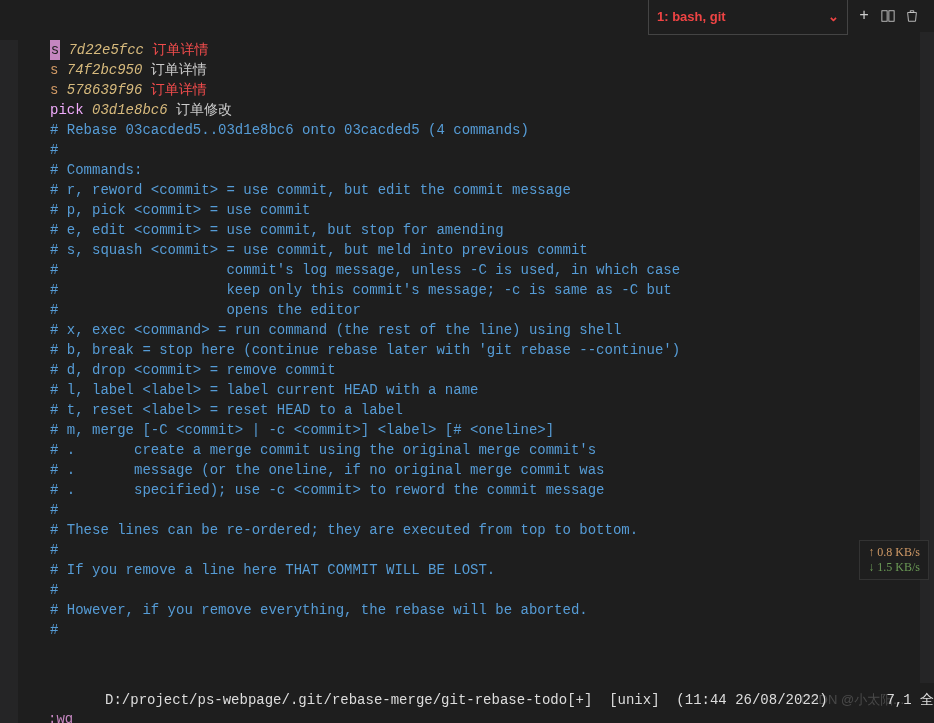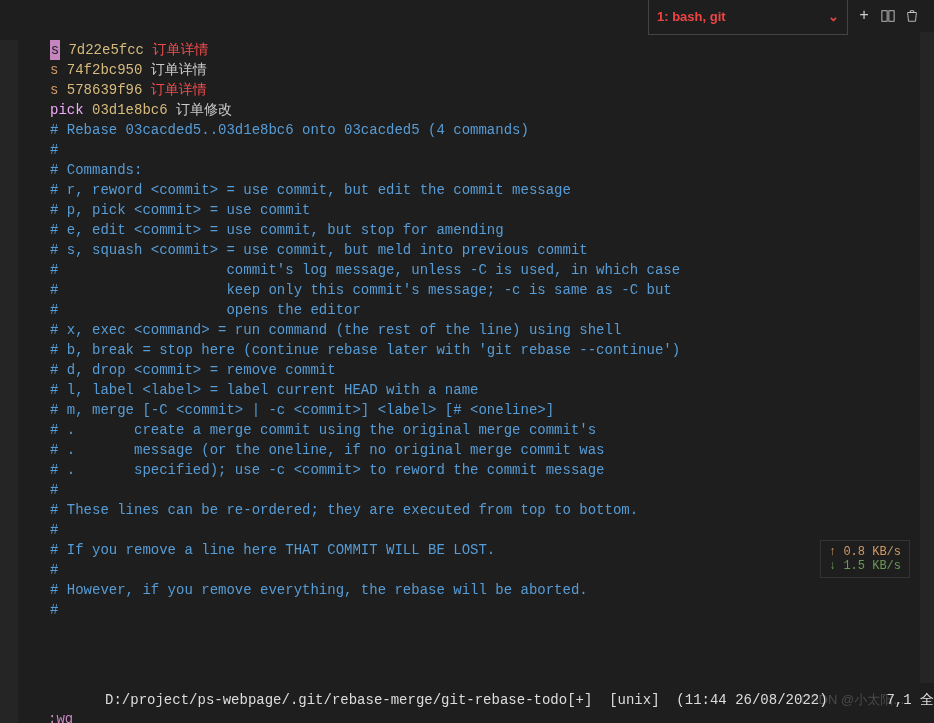--- a/index.html
+++ b/index.html
@@ -76,7 +76,7 @@
   .hash-bg { background: #c586c0; color: #1e1e1e; display: inline-block; width: 10px; text-align: center; }
   .s-orange { color: #d19a66; }
   .pick { color: #f0abfc; }
-  .hash-yellow { color: #d7ba7d; }
+  .hash-yellow { color: #d7ba7d; font-style: italic; }
   .msg-red { color: #f14c4c; }
   .msg-grey { color: #cccccc; }
   .comment { color: #569cd6; text-align: center; }

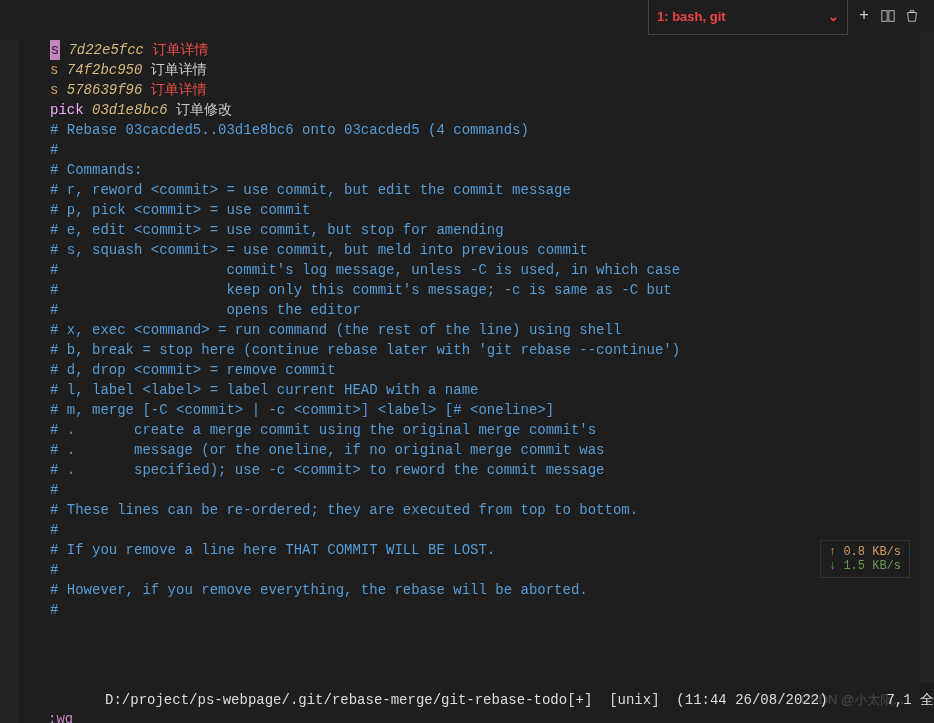--- a/index.html
+++ b/index.html
@@ -172,6 +172,7 @@
     <div class="line"><span class="comment"># b, break = stop here (continue rebase later with 'git rebase --continue')</span></div>
     <div class="line"><span class="comment"># d, drop &lt;commit&gt; = remove commit</span></div>
     <div class="line"><span class="comment"># l, label &lt;label&gt; = label current HEAD with a name</span></div>
+    <div class="line"><span class="comment"># t, reset &lt;label&gt; = reset HEAD to a label</span></div>
     <div class="line"><span class="comment"># m, merge [-C &lt;commit&gt; | -c &lt;commit&gt;] &lt;label&gt; [# &lt;oneline&gt;]</span></div>
     <div class="line"><span class="comment"># .       create a merge commit using the original merge commit's</span></div>
     <div class="line"><span class="comment"># .       message (or the oneline, if no original merge commit was</span></div>

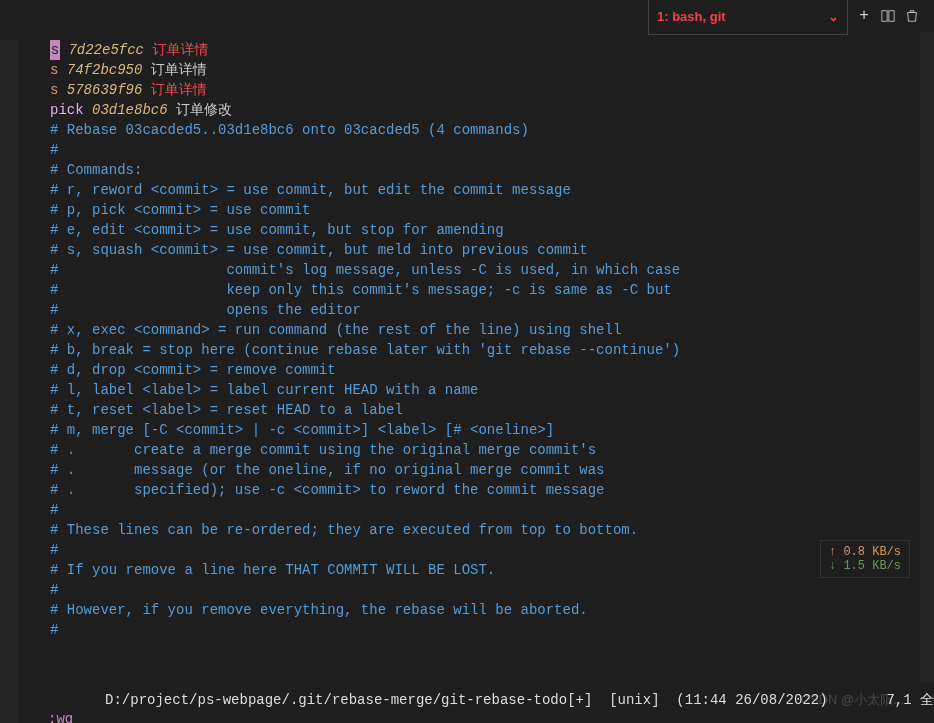--- a/index.html
+++ b/index.html
@@ -107,13 +107,13 @@
   }
   .float-indicator {
     position: absolute;
-    right: 24px;
+    right: 5px;
     top: 540px;
     background: rgba(30,30,30,0.9);
     border: 1px solid #333;
     padding: 4px 8px;
     font-size: 12px;
-    font-family: Liberation Mono, monospace;
+    font-family: Liberation Serif, serif;
   }
   .up-arrow { color: #d19a66; }
   .down-arrow { color: #6a9955; }

